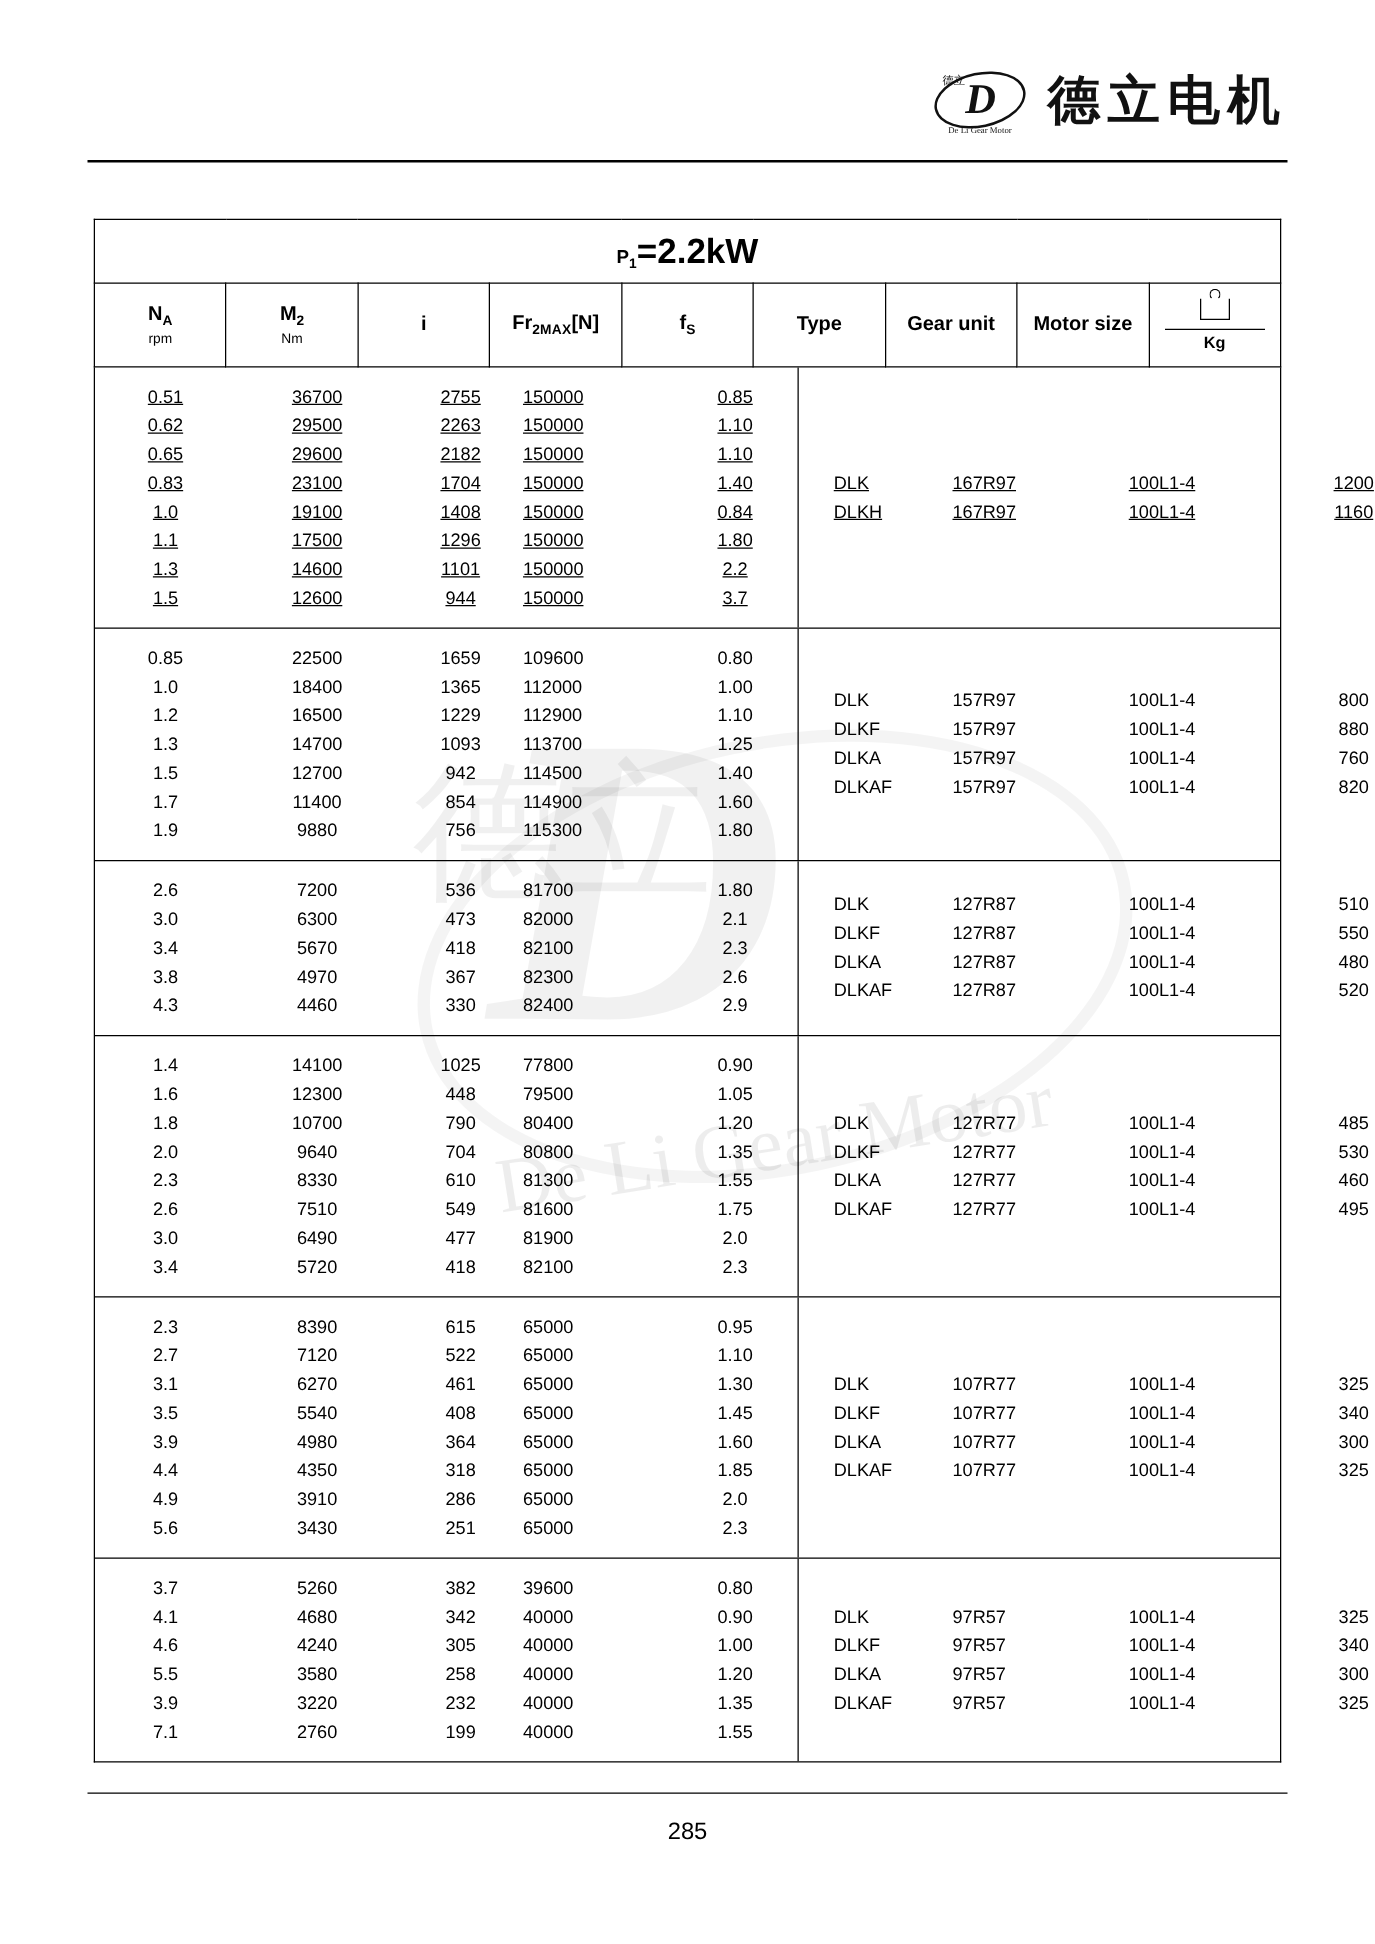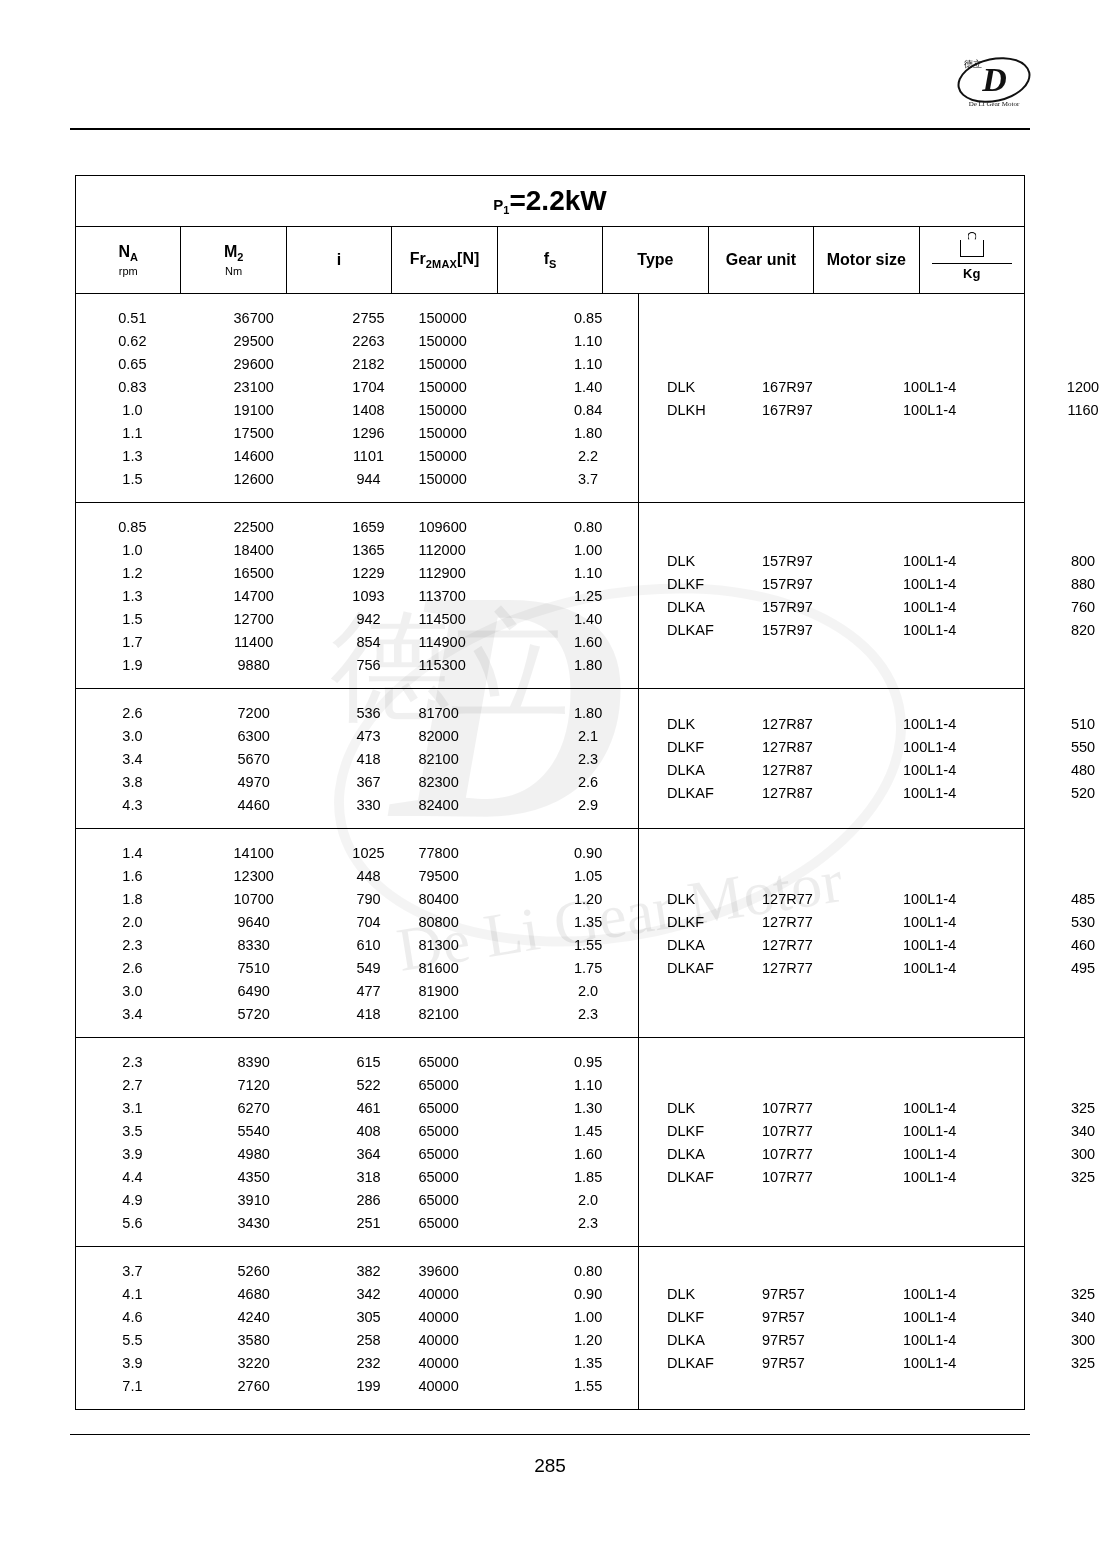--- a/index.html
+++ b/index.html
@@ -323,6 +323,7 @@
         <div class="bigD">D</div>
         <div class="latin-small">De Li Gear Motor</div>
       </div>
+      <div class="brand-cn">德立电机</div>
     </div>
   </div>
   <div class="header-rule"></div>

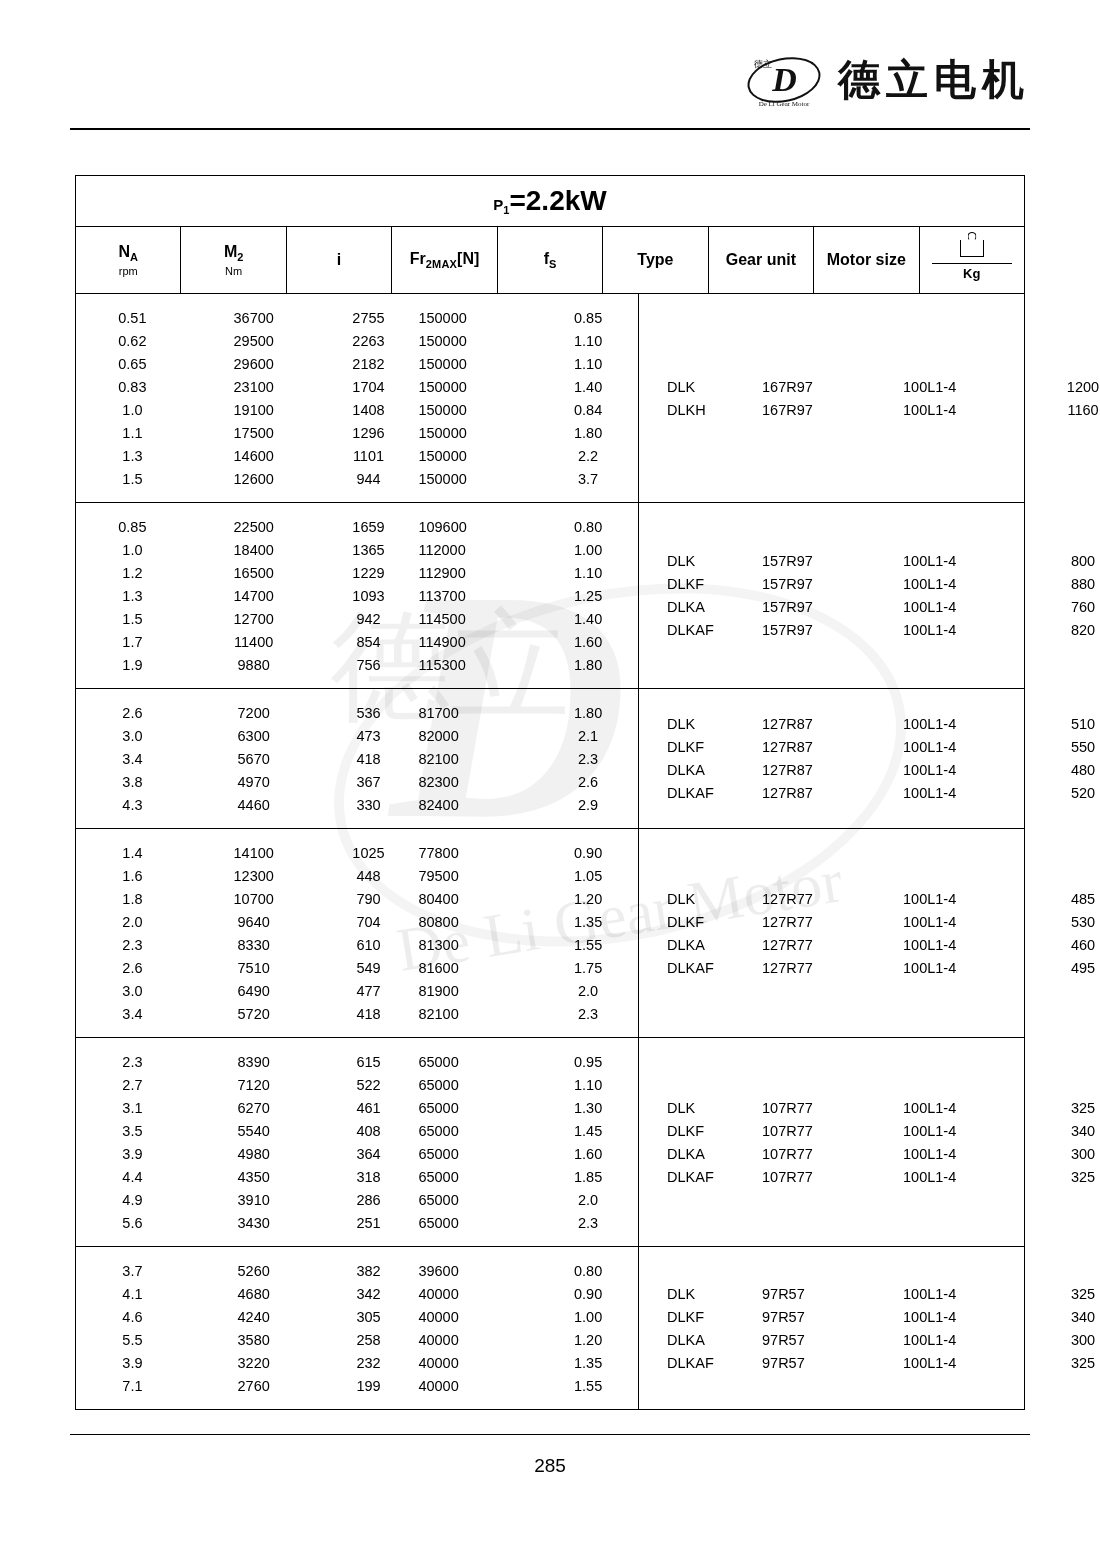--- a/index.html
+++ b/index.html
@@ -250,6 +250,7 @@
   }
   .block:first-child {
     border-top: none;
+    text-decoration: underline;
   }
   .block .left {
     display: flex;

